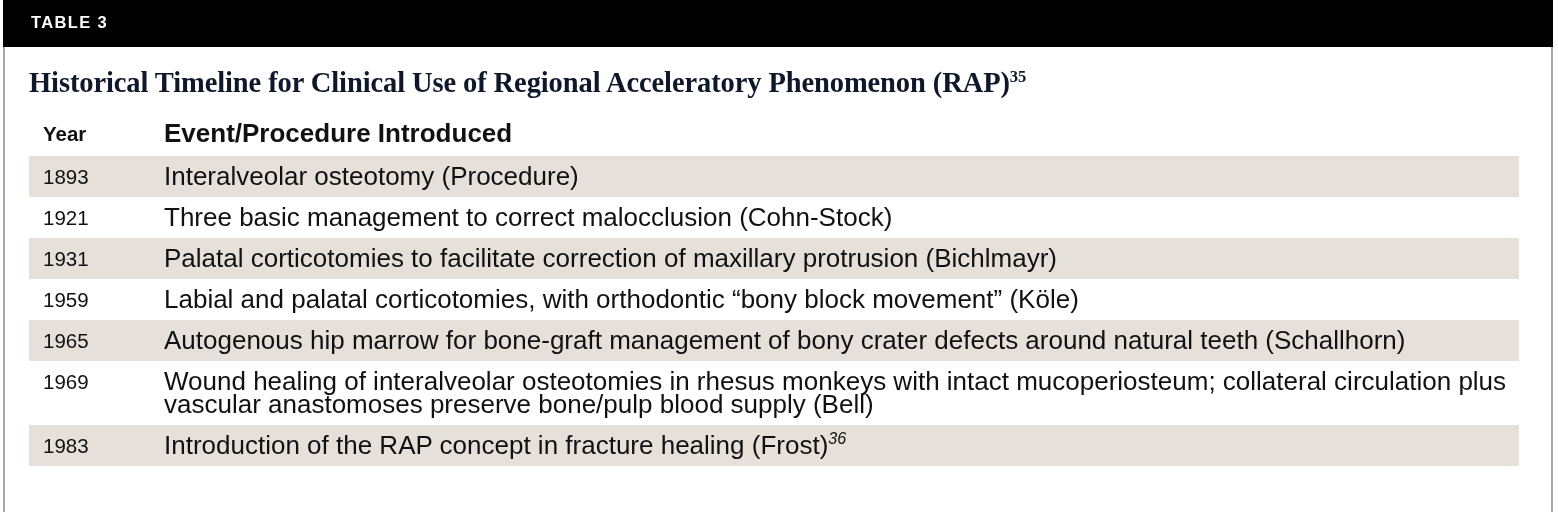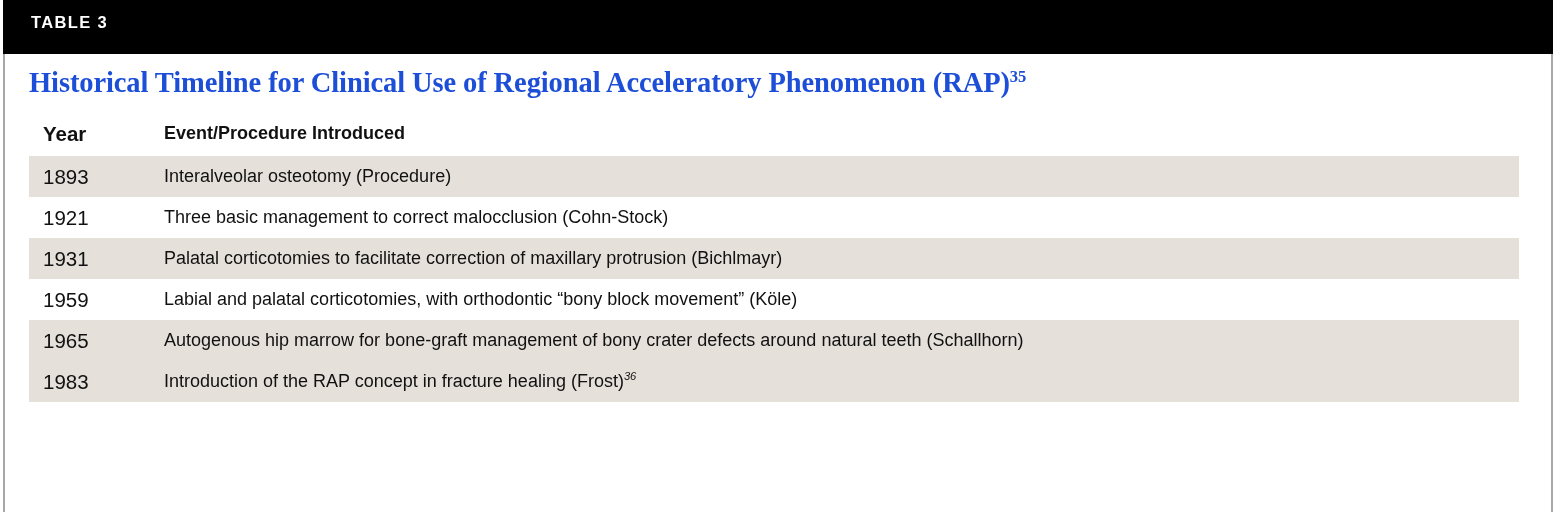--- a/index.html
+++ b/index.html
@@ -40,7 +40,7 @@
     left: 3px;
     top: 0;
     width: 1550px;
-    height: 54px;
+    height: 47px;
     background: #000000;
     box-sizing: border-box;
   }

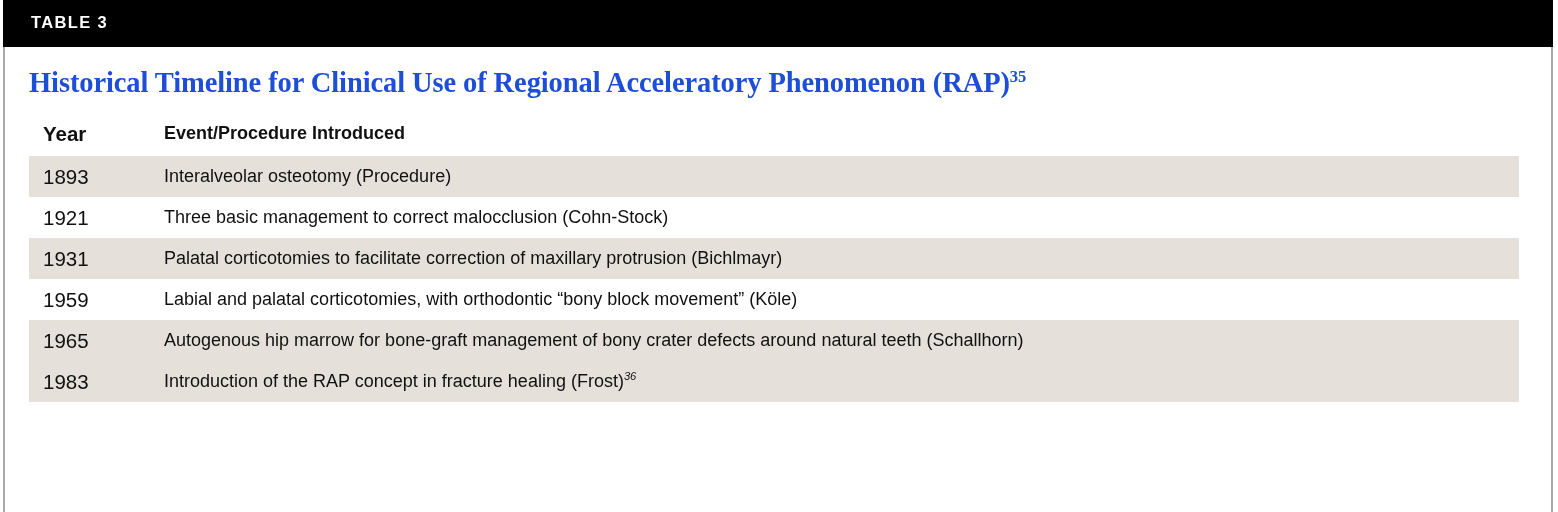--- a/index.html
+++ b/index.html
@@ -63,7 +63,7 @@
     left: 29px;
     top: 68px;
     margin: 0;
-    color: #1d4ed8;
+    color: #0f172a;
     font-family: "Liberation Serif", serif;
     font-size: 28.5px;
     font-weight: 700;

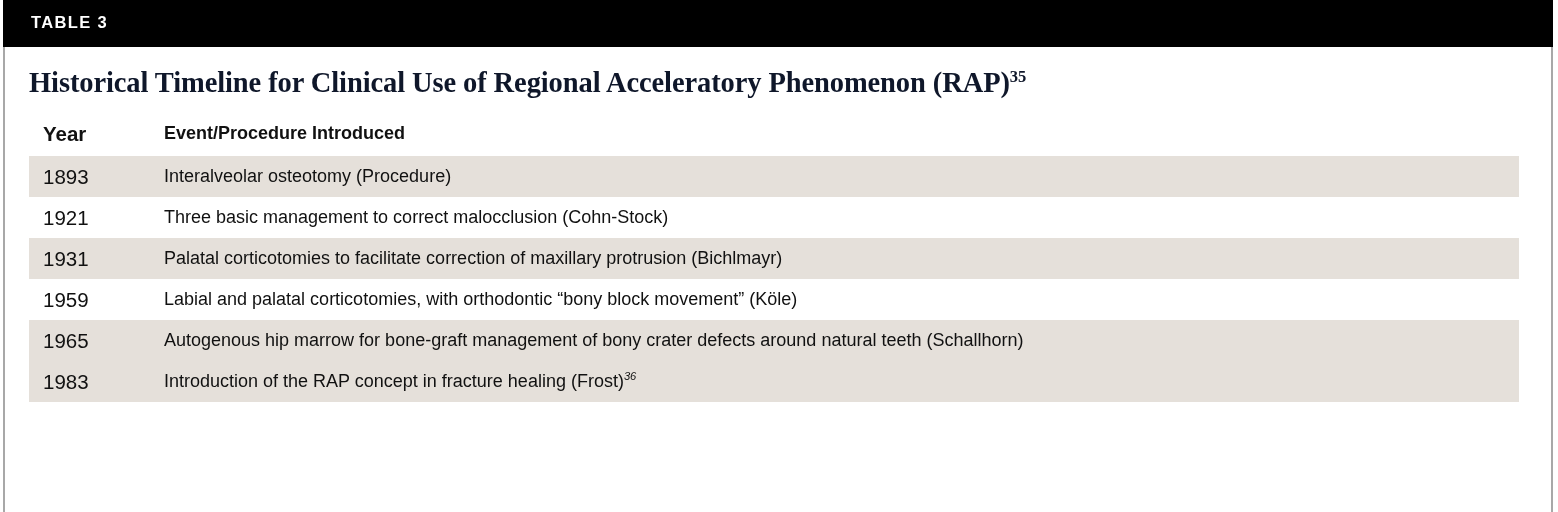--- a/index.html
+++ b/index.html
@@ -114,7 +114,7 @@
     padding: 9px 12px 9px 23px;
     color: #111111;
     font-family: "Liberation Sans", sans-serif;
-    font-size: 18px;
+    font-size: 26px;
     font-weight: 400;
     line-height: 23px;
   }

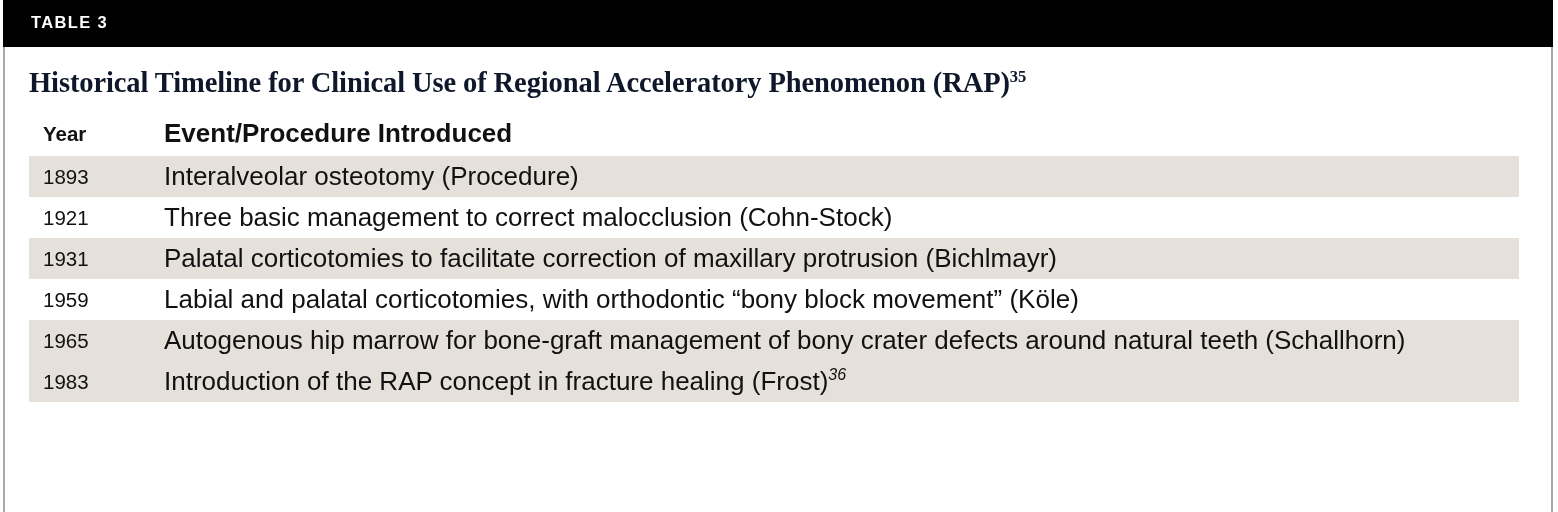--- a/index.html
+++ b/index.html
@@ -191,6 +191,10 @@
       <div class="cell-event"><span>Autogenous hip marrow for bone-graft management of bony crater defects around natural teeth (Schallhorn)</span><sup></sup></div>
     </div>
 
+    <div class="trow plain">
+      <div class="cell-year">1969</div>
+      <div class="cell-event"><span>Wound healing of interalveolar osteotomies in rhesus monkeys with intact mucoperiosteum; collateral circulation plus vascular anastomoses preserve bone/pulp blood supply (Bell)</span><sup></sup></div>
+    </div>
 
     <div class="trow shaded">
       <div class="cell-year">1983</div>

